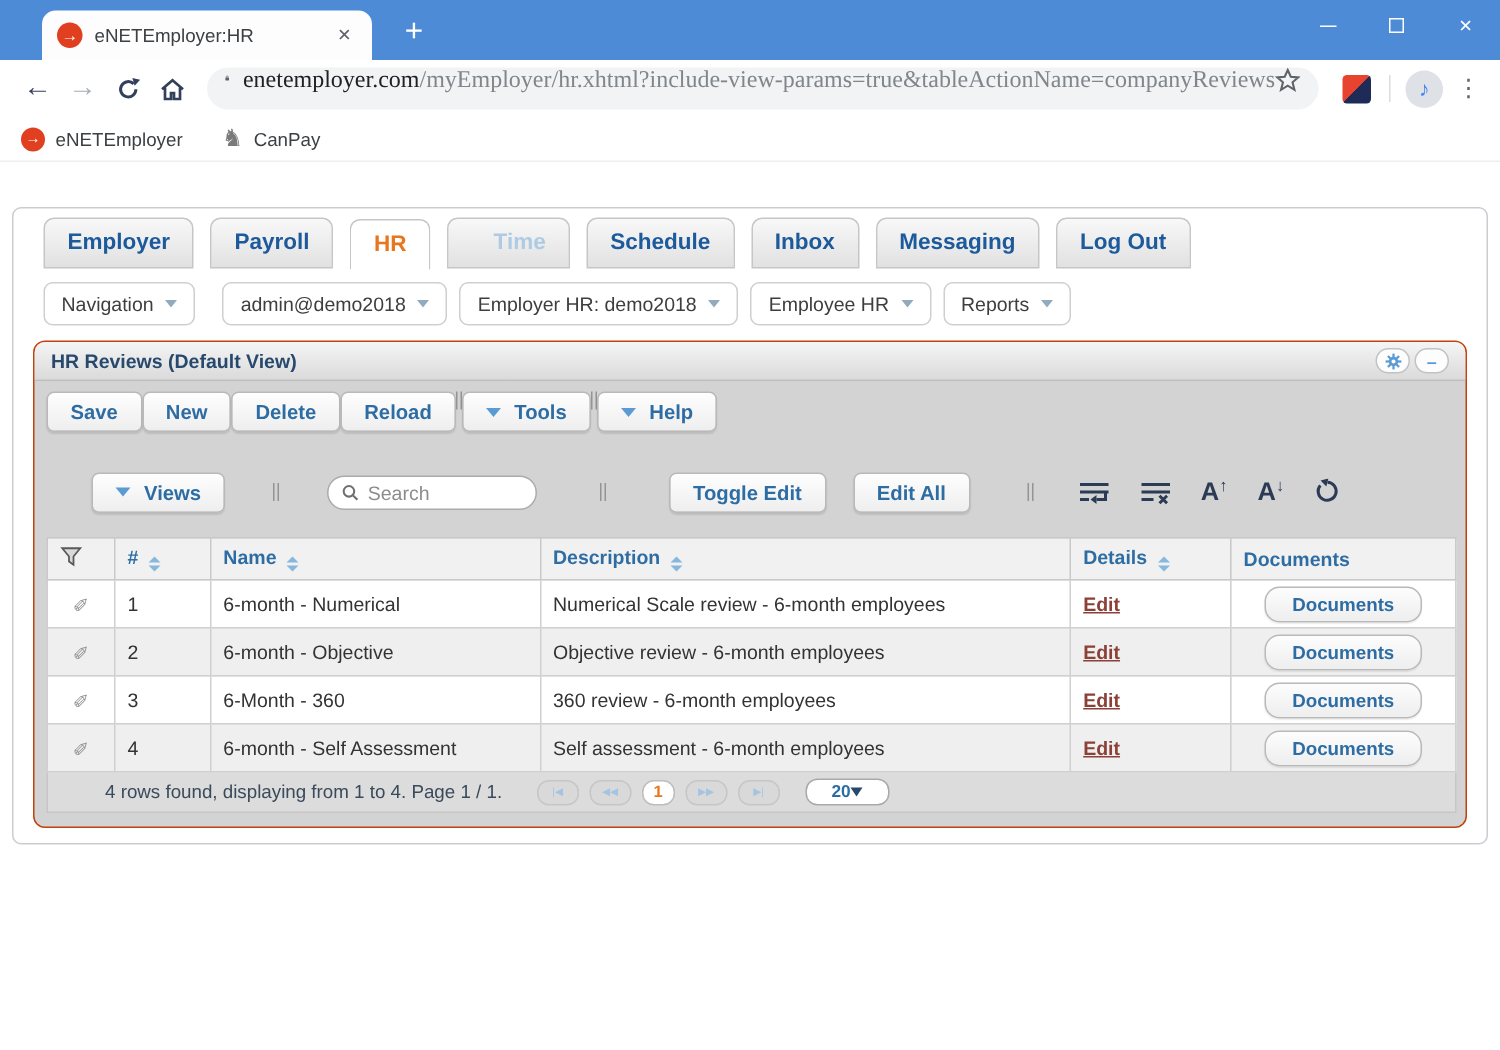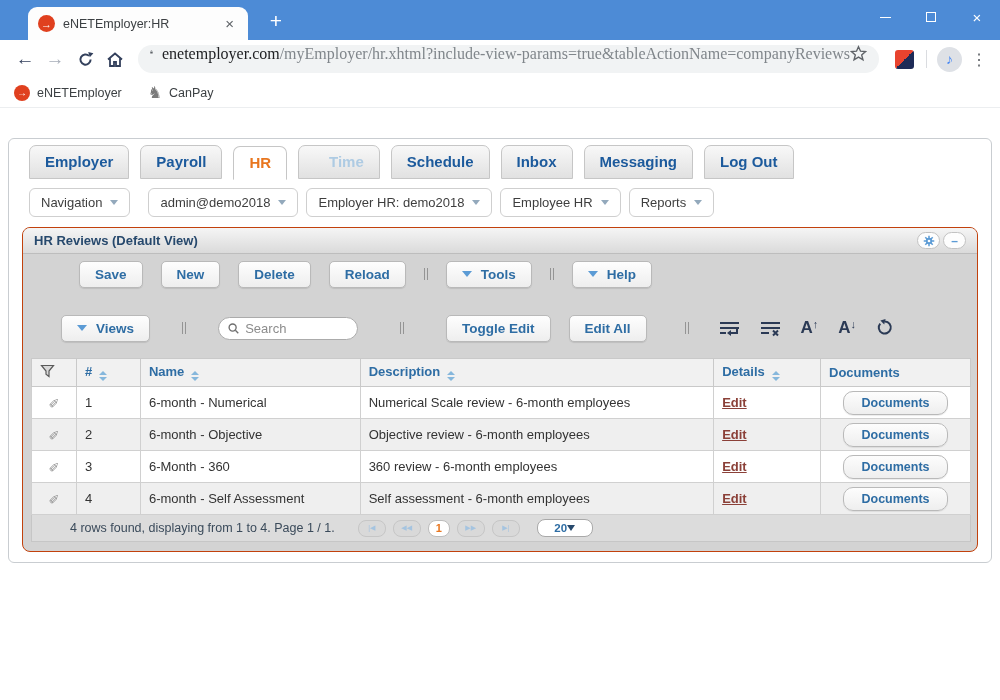--- a/index.html
+++ b/index.html
@@ -68,7 +68,7 @@
   .mini-btn { width:23px; height:17px; background:#FDFDFD; border:1px solid #C2C2C2; border-radius:9px;
     display:flex; align-items:center; justify-content:center; color:#5B9BD5; font-weight:bold; font-size:12px; }
 
-  .btn-row { padding:7px 8px 0; display:flex; align-items:center; gap:18px; height:33px;margin-left:48px; }
+  .btn-row { padding:7px 8px 0; display:flex; align-items:flex-start; height:33px; }
   .btn { background:linear-gradient(#FEFEFE,#EEEEEE); border:1px solid #B9B9B9; border-radius:5px;
     padding:5px 15px; font-size:13.5px; font-weight:bold; color:#2E6DA4; box-shadow:0 1px 1px rgba(0,0,0,.10);
     display:flex; align-items:center; gap:9px; }

